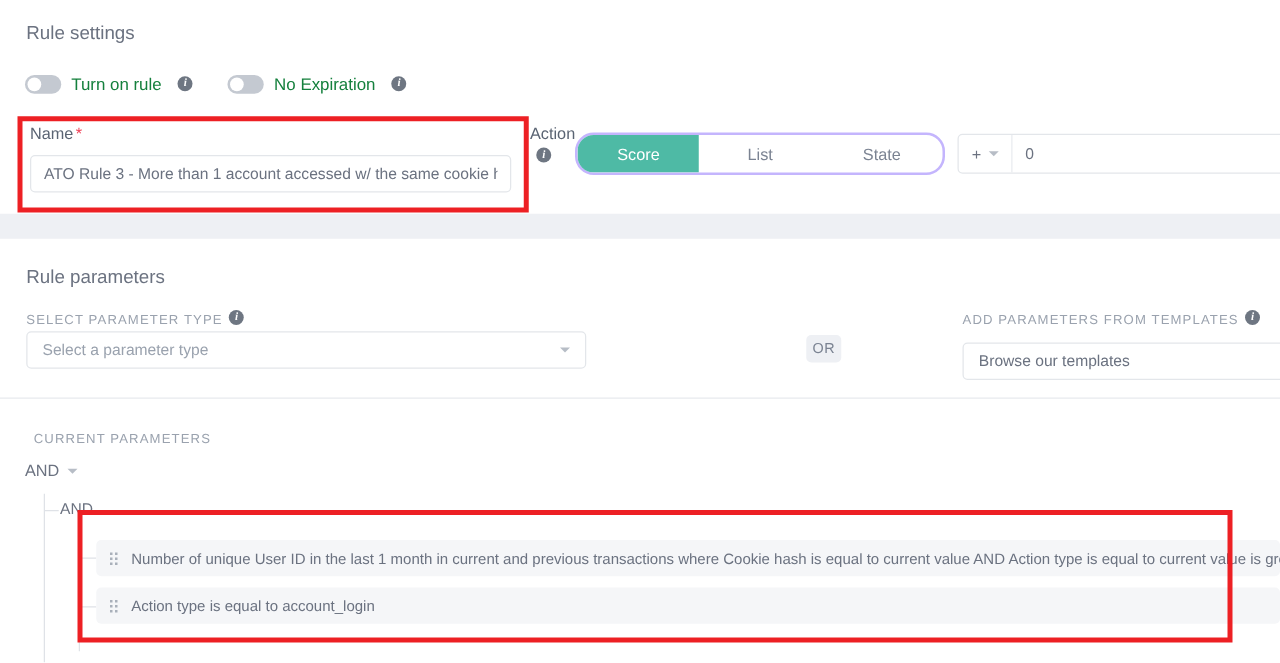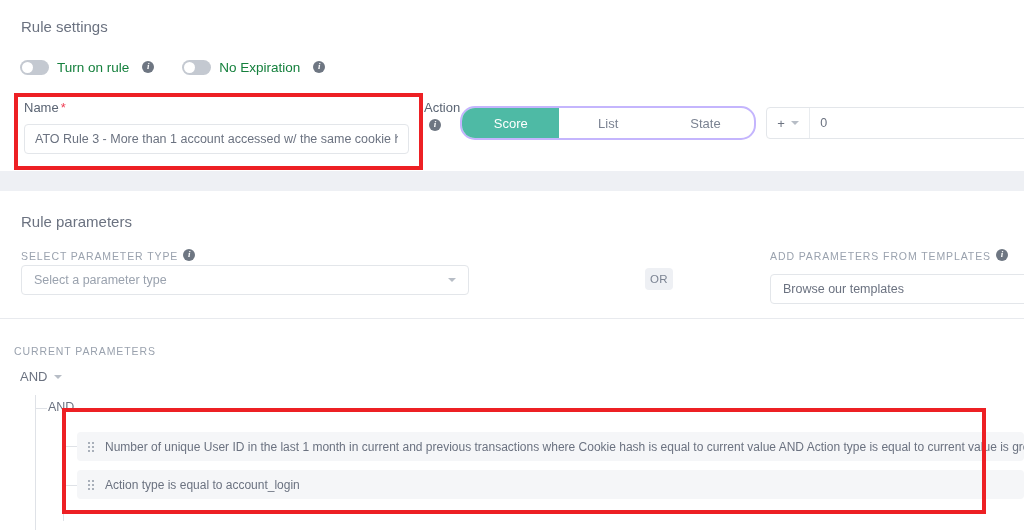--- a/index.html
+++ b/index.html
@@ -287,7 +287,7 @@
   }
   #current-params-label {
     position: absolute;
-    left: 14px; top: 26px;
+    left: 27px; top: 26px;
   }
   #root-operator {
     position: absolute;

